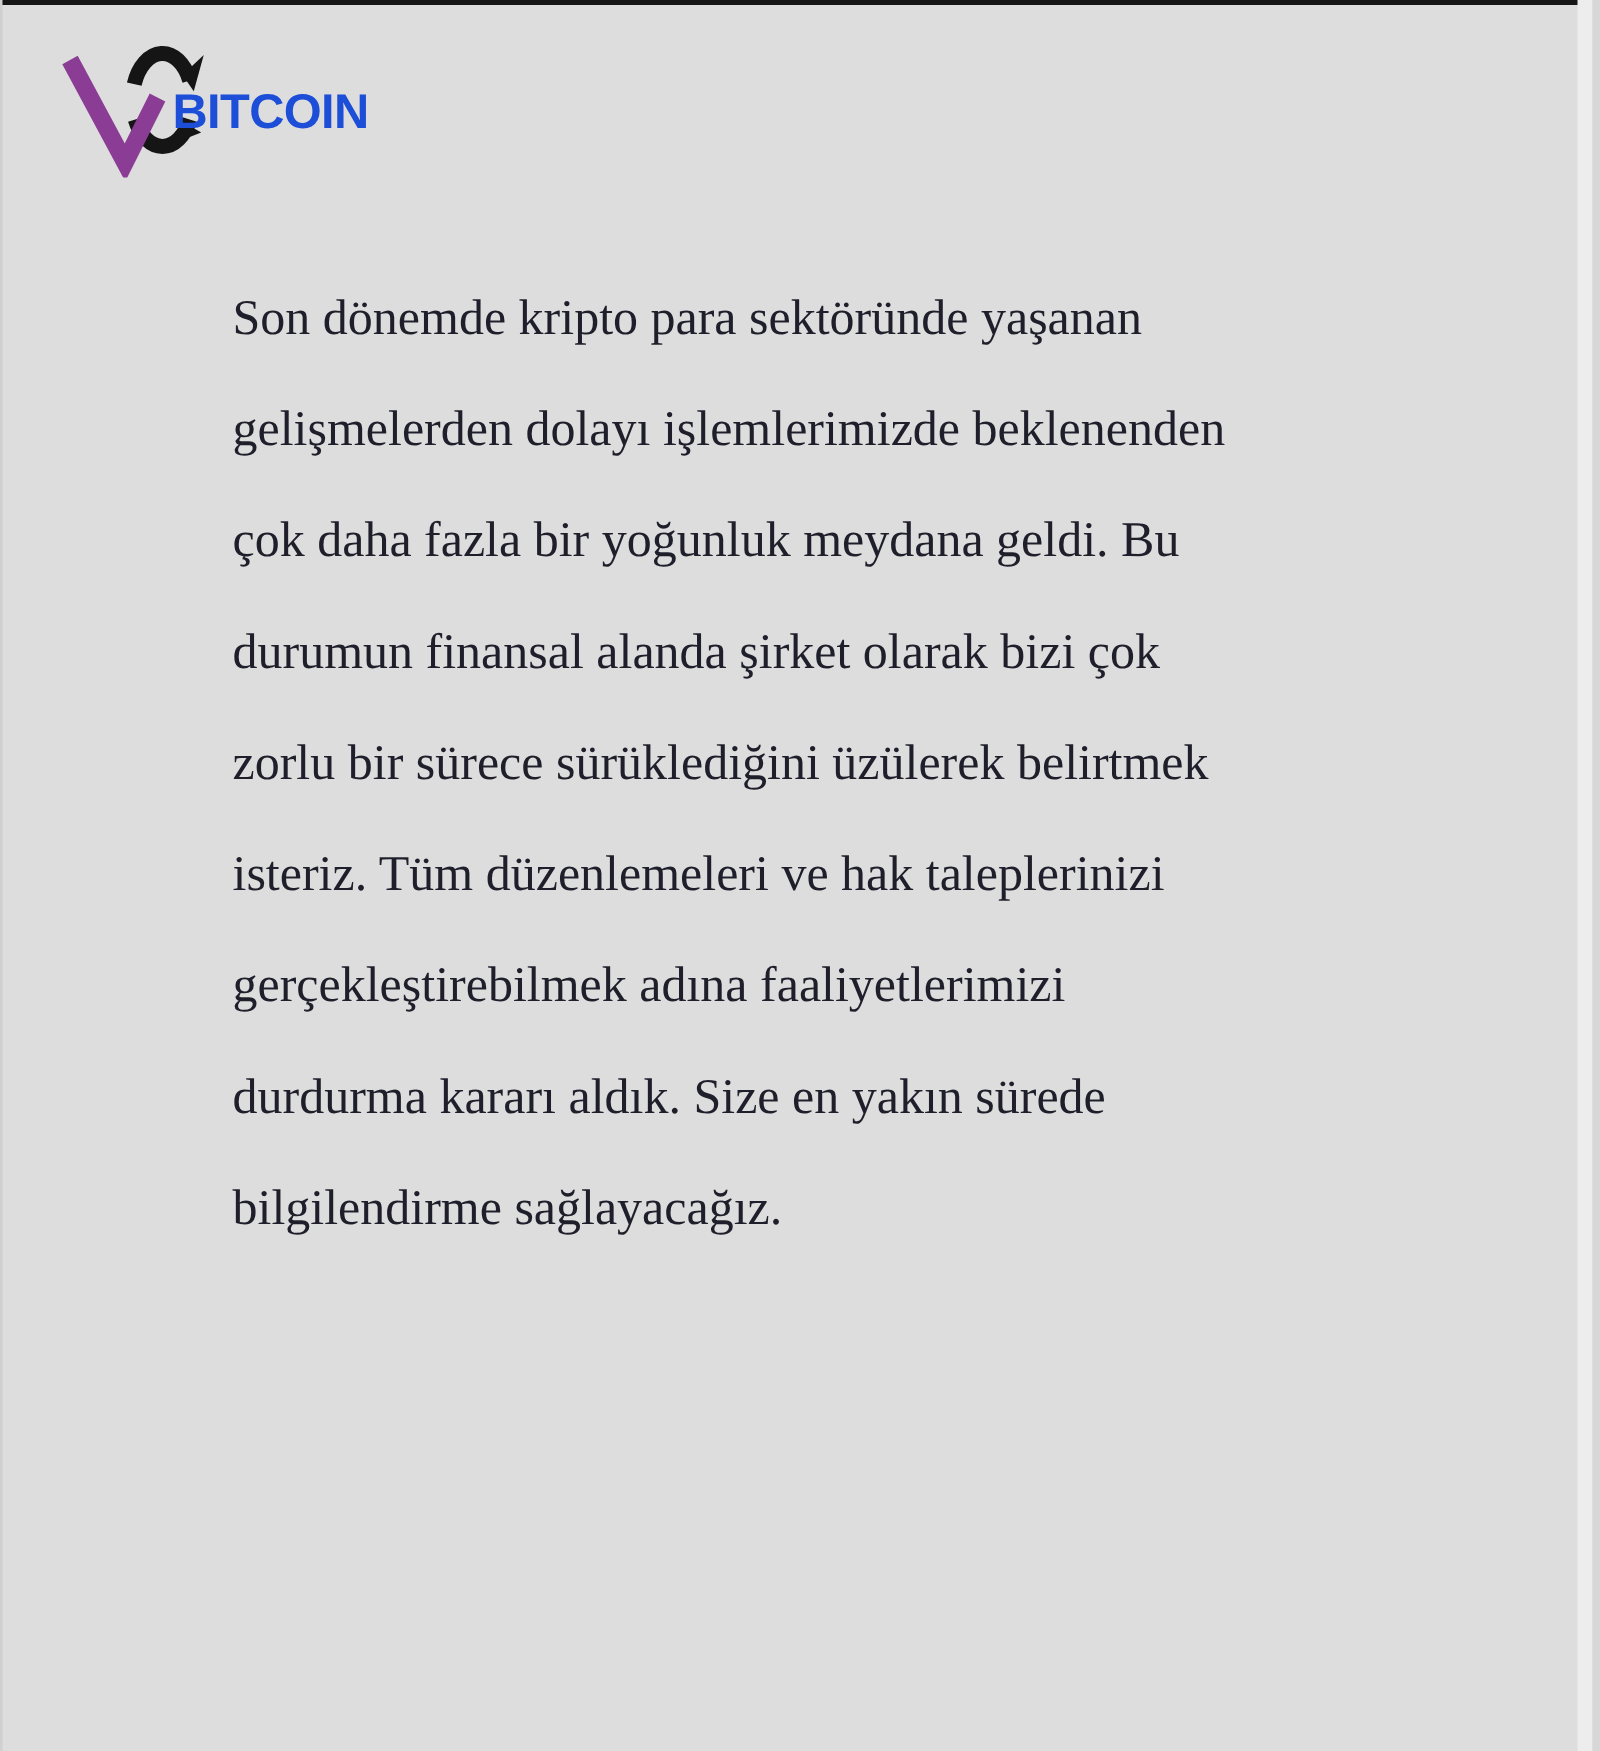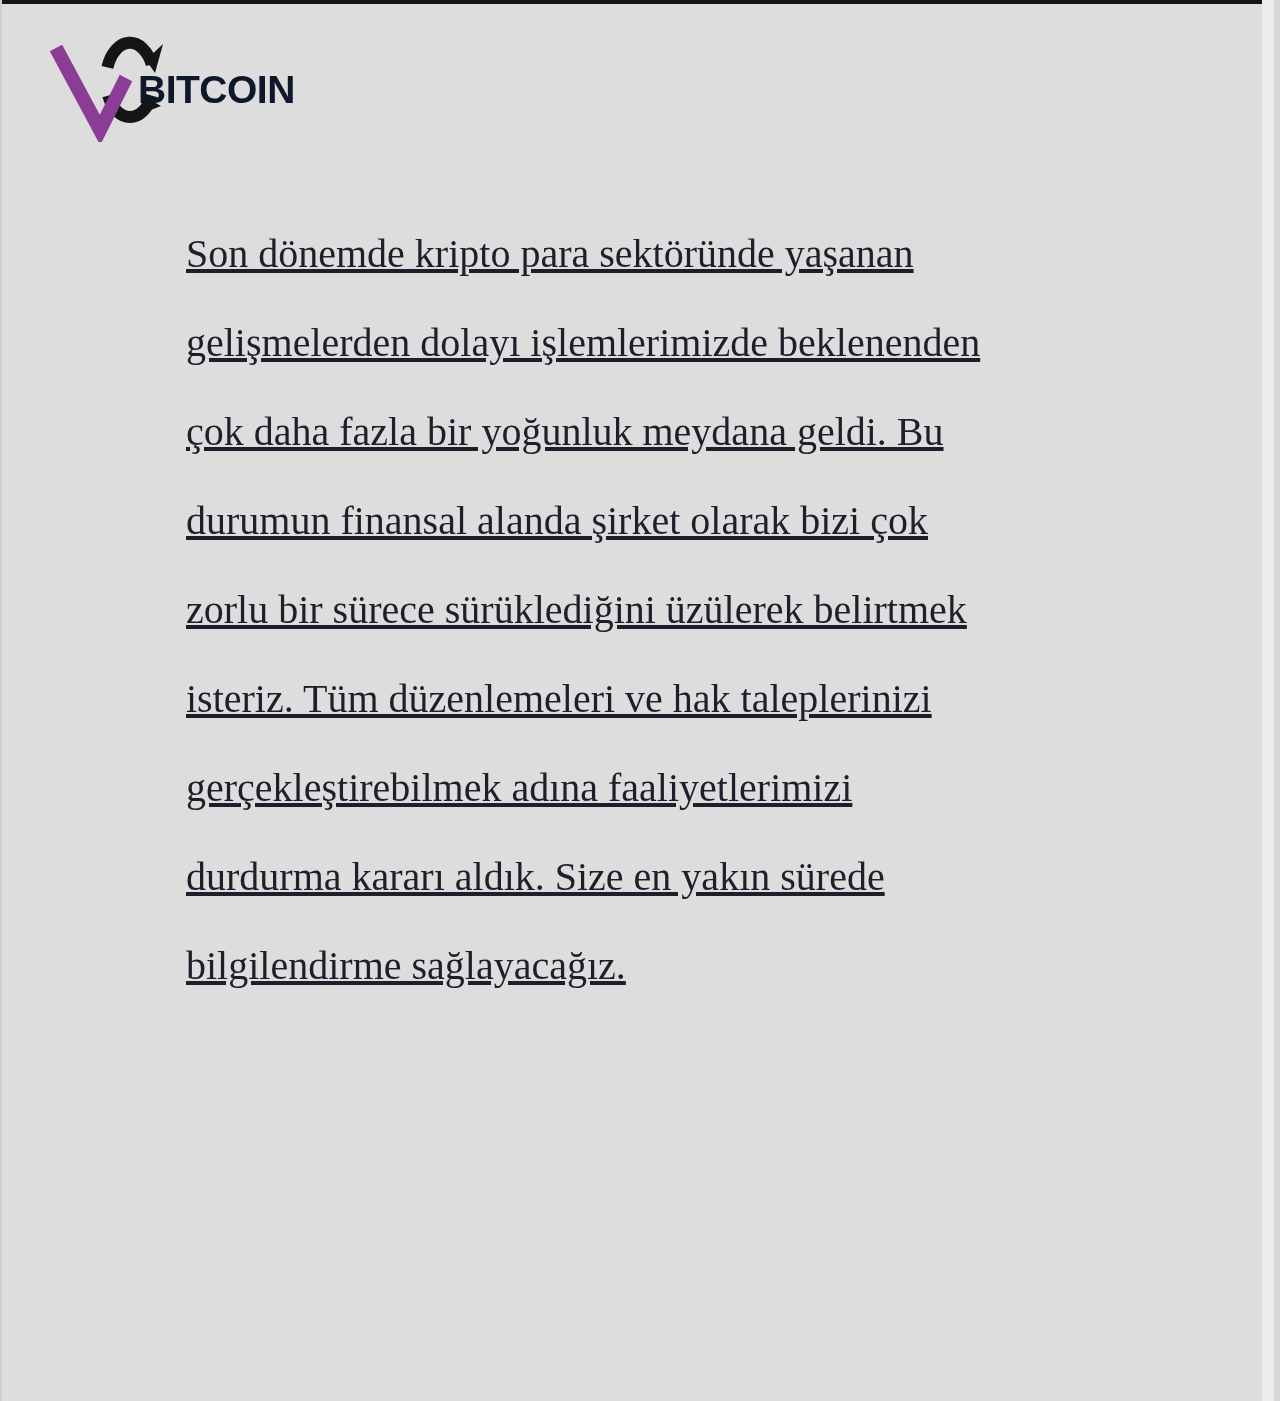--- a/index.html
+++ b/index.html
@@ -54,7 +54,7 @@
     font-weight: bold;
     font-size: 39px;
     letter-spacing: -0.5px;
-    color: #0f172a;
+    color: #1d4ed8;
     white-space: nowrap;
   }
   .notice {

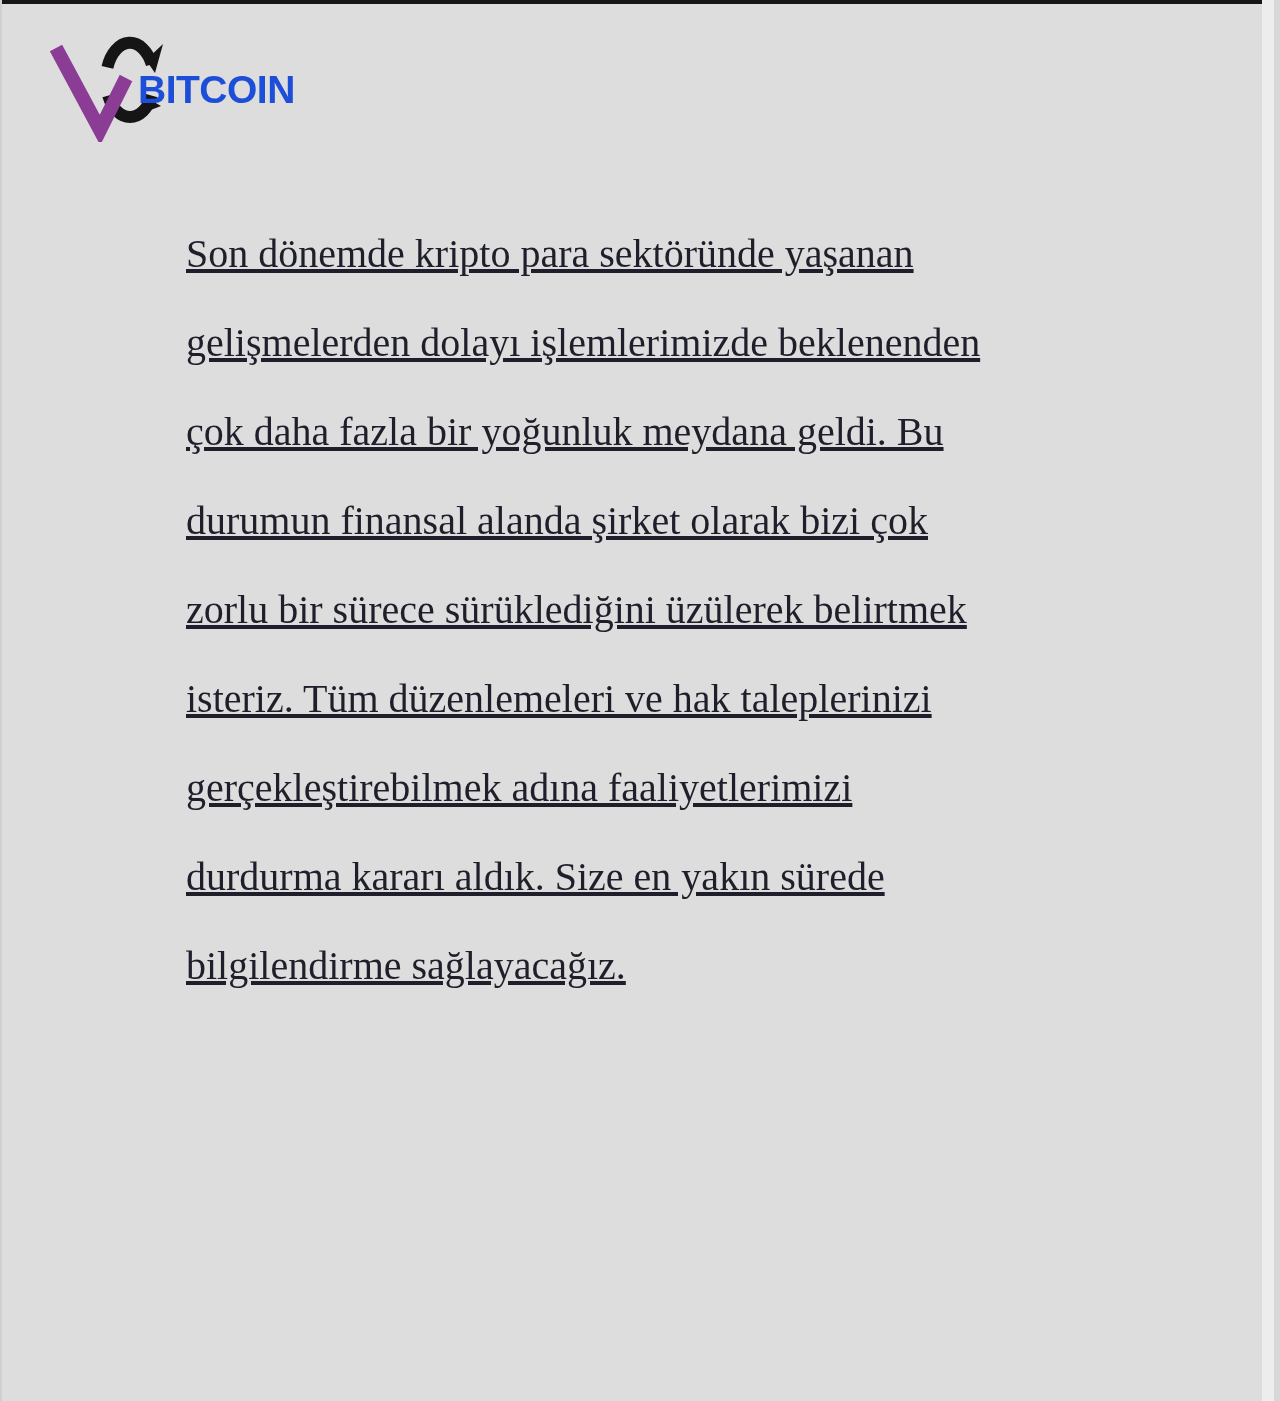--- a/index.html
+++ b/index.html
@@ -65,7 +65,6 @@
     line-height: 89px;
     color: #1f1f2b;
     white-space: pre-line;
-    text-decoration: underline;
   }
 </style>
 </head>

